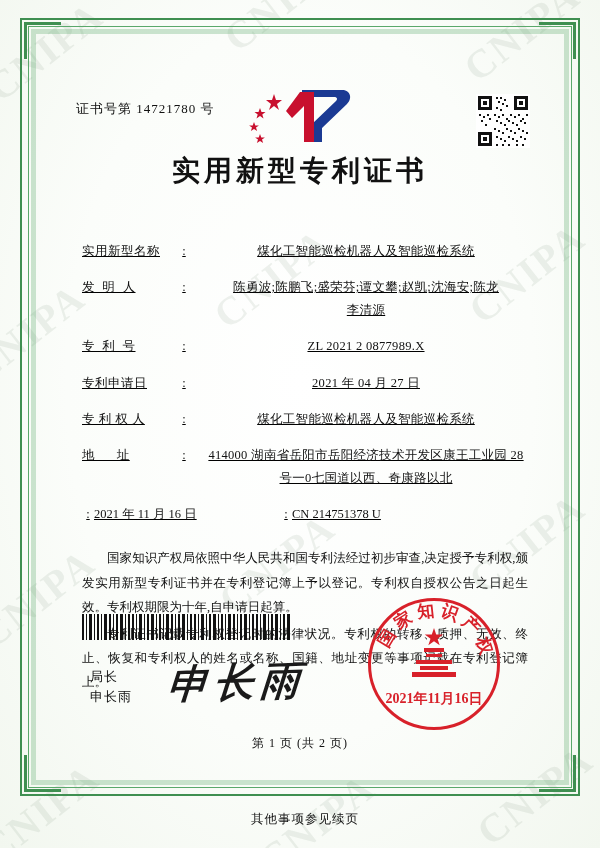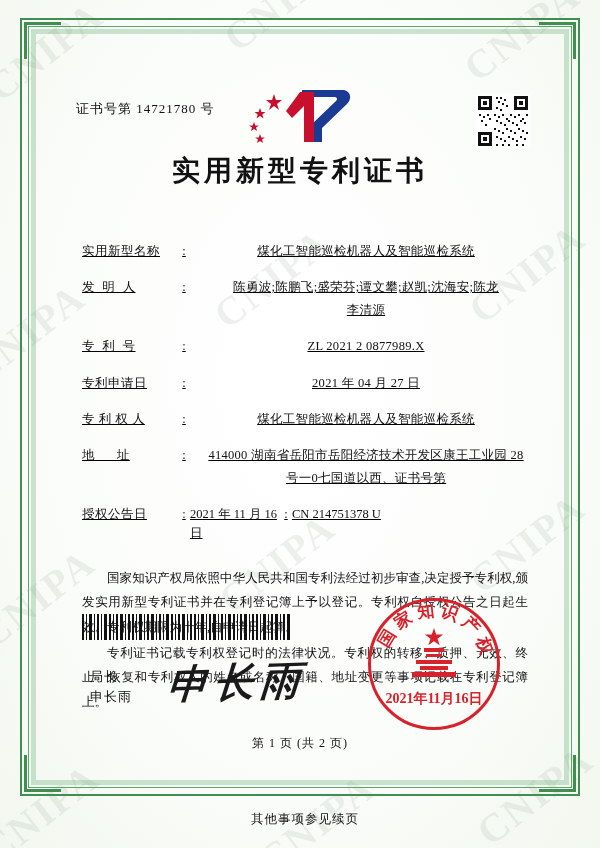--- a/index.html
+++ b/index.html
@@ -415,7 +415,7 @@
         <div class="fcolon">:</div>
         <div class="fvalue">
           <span>414000 湖南省岳阳市岳阳经济技术开发区康王工业园 28</span>
-          <span class="cont">号一0七国道以西、证书号第</span>
+          <span class="cont">号一0七国道以西、奇康路以北</span>
         </div>
       </div>
 

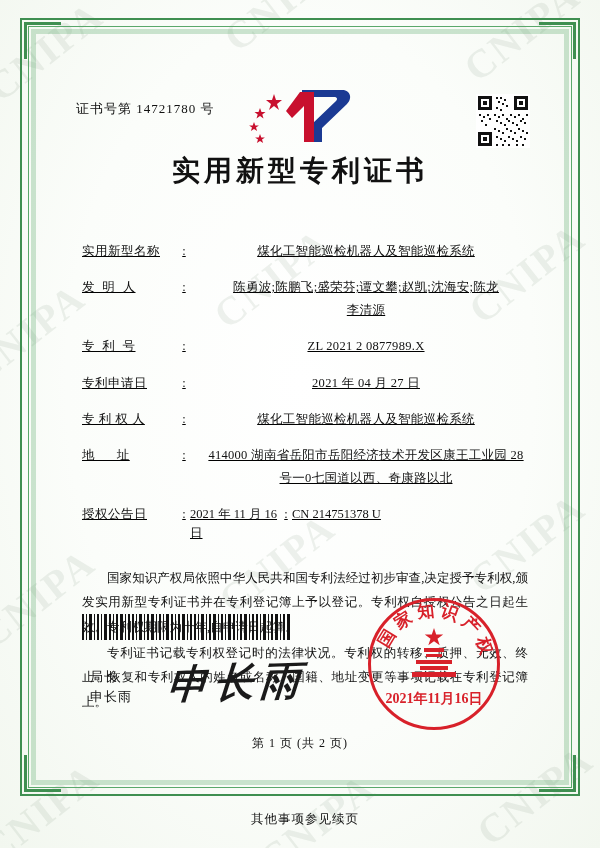--- a/index.html
+++ b/index.html
@@ -423,7 +423,6 @@
         <div class="inline-pair">
           <div class="p-left">
             <div style="display:flex;">
-              <div class="flabel">授权公告日</div>
               <div class="fcolon">:</div>
               <div>2021 年 11 月 16 日</div>
             </div>

